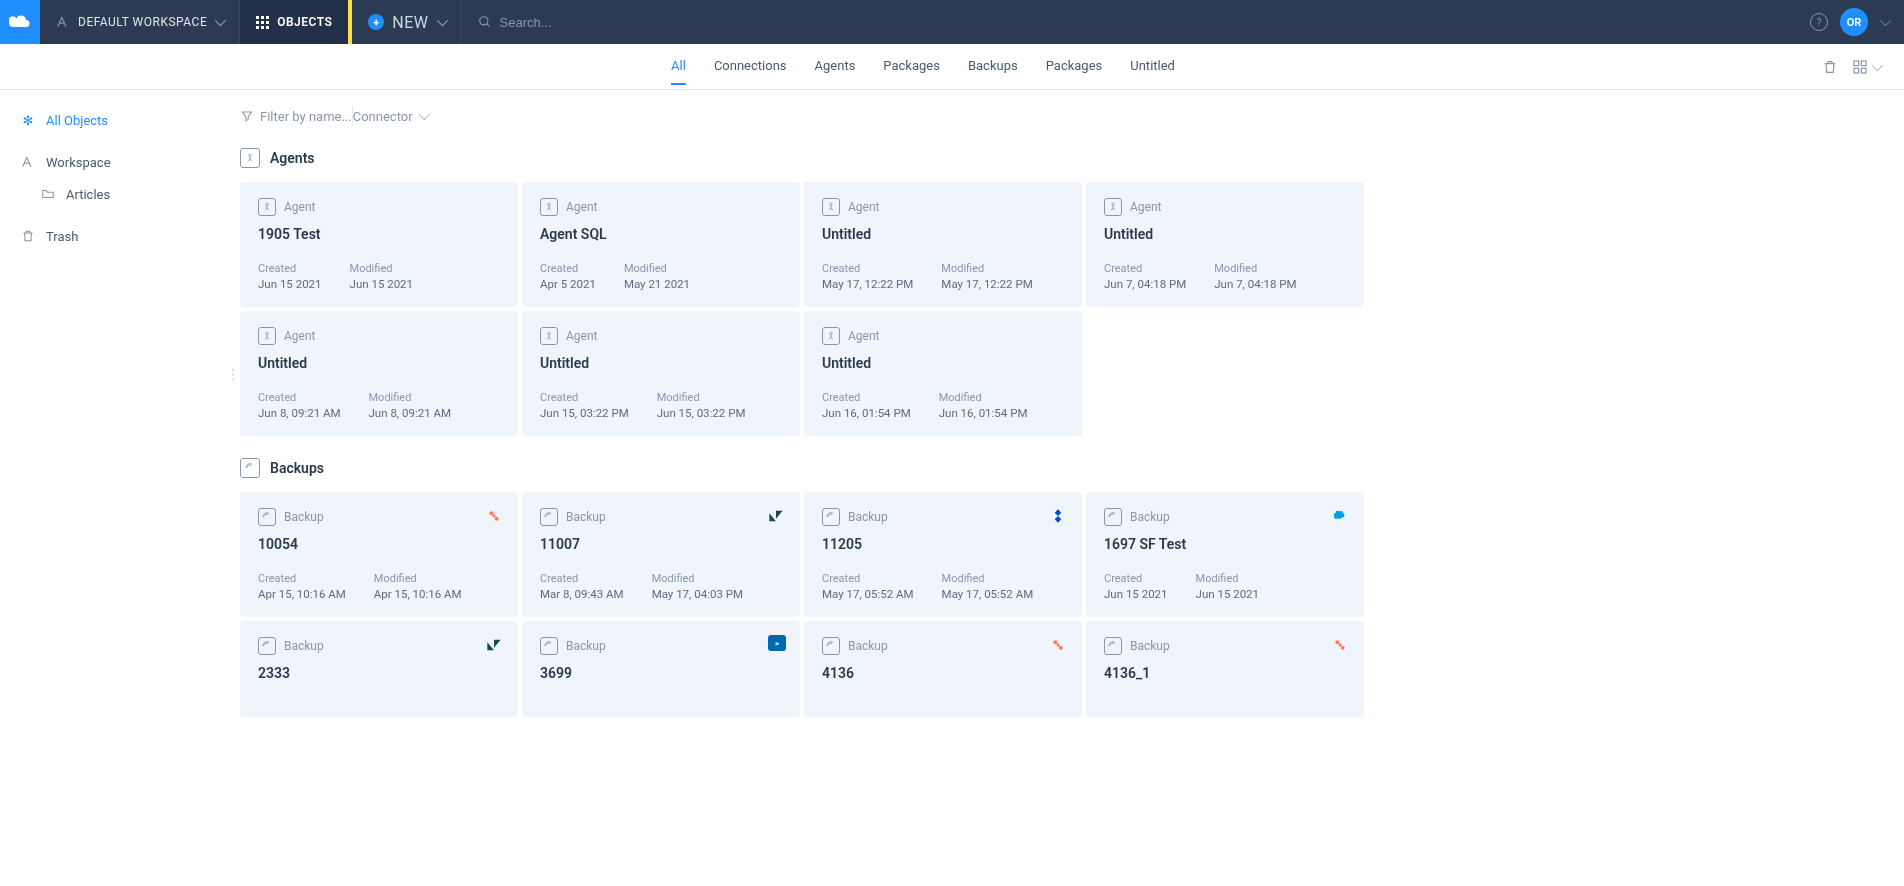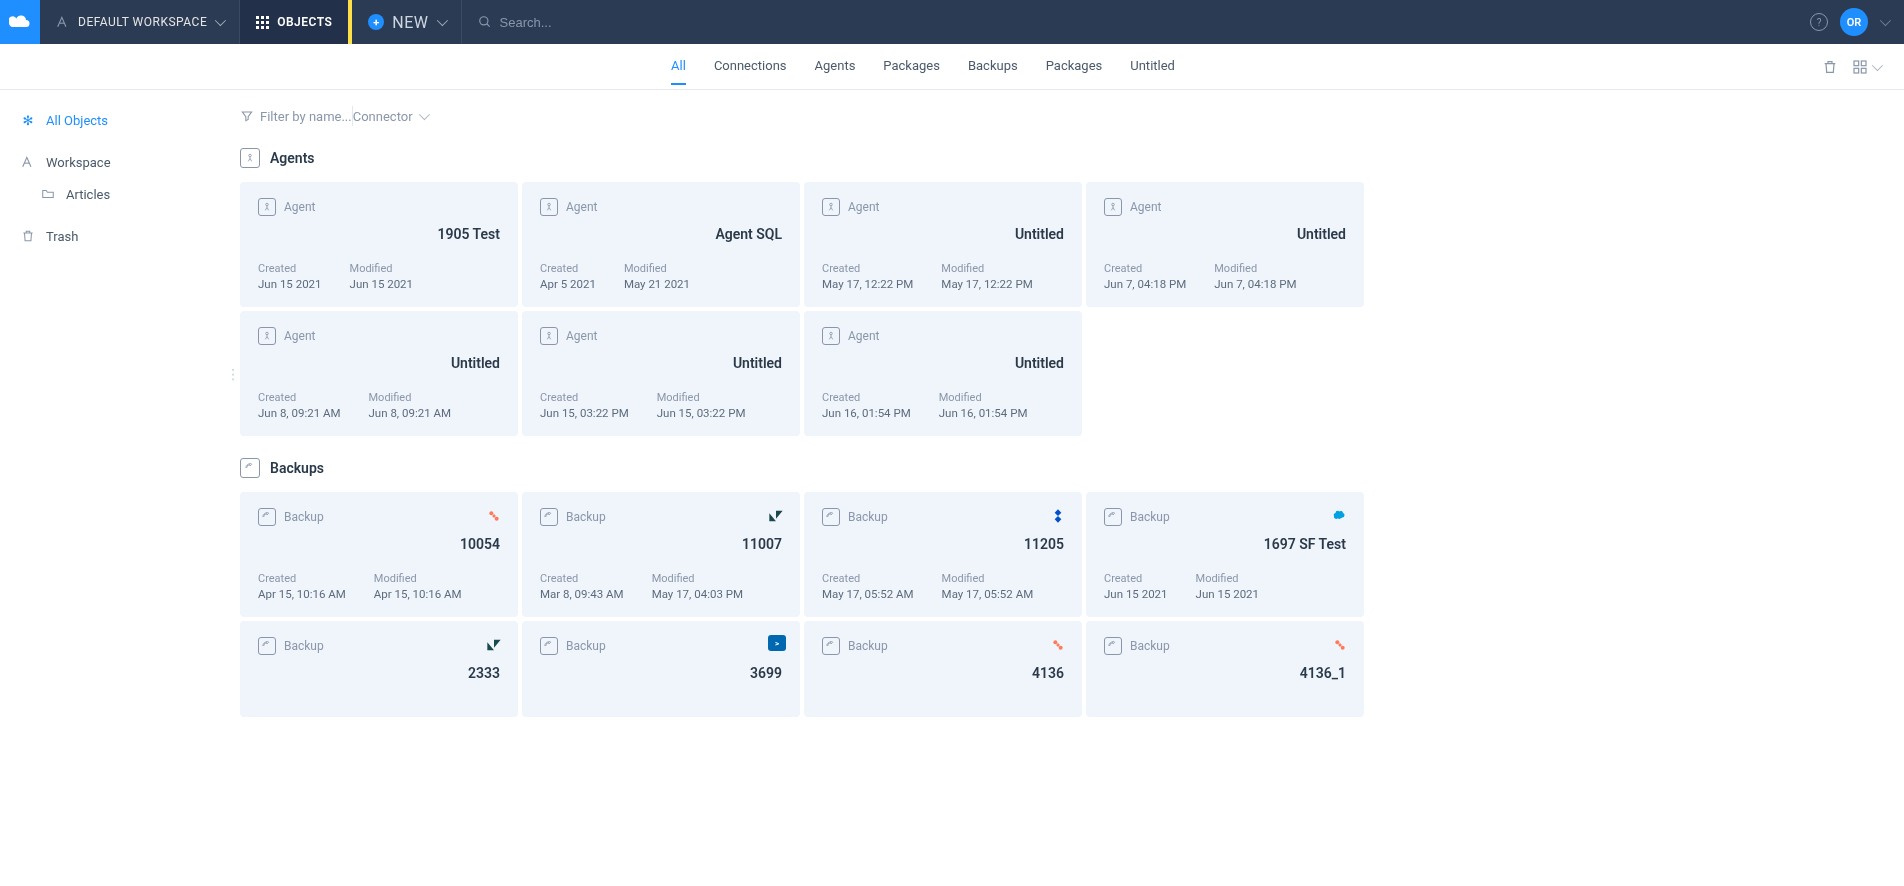--- a/index.html
+++ b/index.html
@@ -52,7 +52,7 @@
 .card { background: #f0f4fb; border-radius: 4px; padding: 16px 18px; cursor: pointer; position: relative; }
 .card-type { display: flex; align-items: center; gap: 8px; color: #8a97ab; font-size: 12px; margin-bottom: 10px; }
 .card-type-icon { width: 18px; height: 18px; border: 1.5px solid #8a97ab; border-radius: 3px; display: flex; align-items: center; justify-content: center; }
-.card-title { font-size: 14px; font-weight: 600; color: #2a3a4a; margin-bottom: 20px; text-align: right; }
+.card-title { font-size: 14px; font-weight: 600; color: #2a3a4a; margin-bottom: 20px; }
 .card-meta { display: flex; gap: 28px; }
 .card-meta-col .lbl { font-size: 11px; color: #8a97ab; margin-bottom: 2px; }
 .card-meta-col .val { font-size: 11.5px; color: #5c6c7e; }

